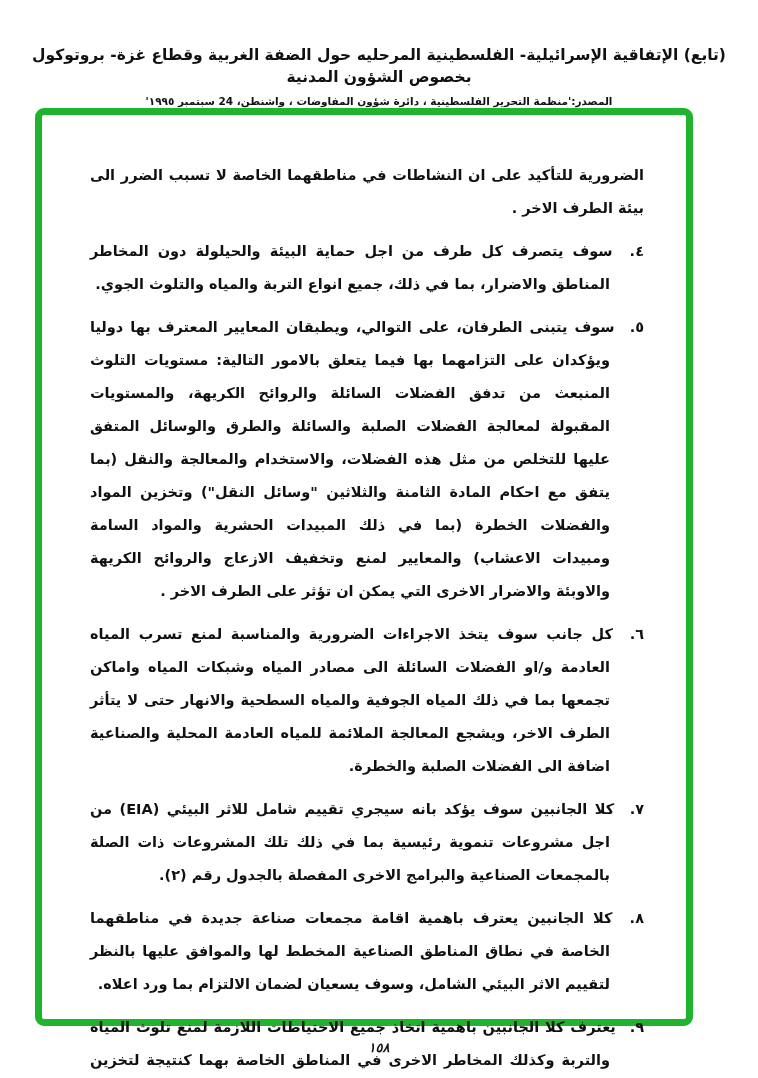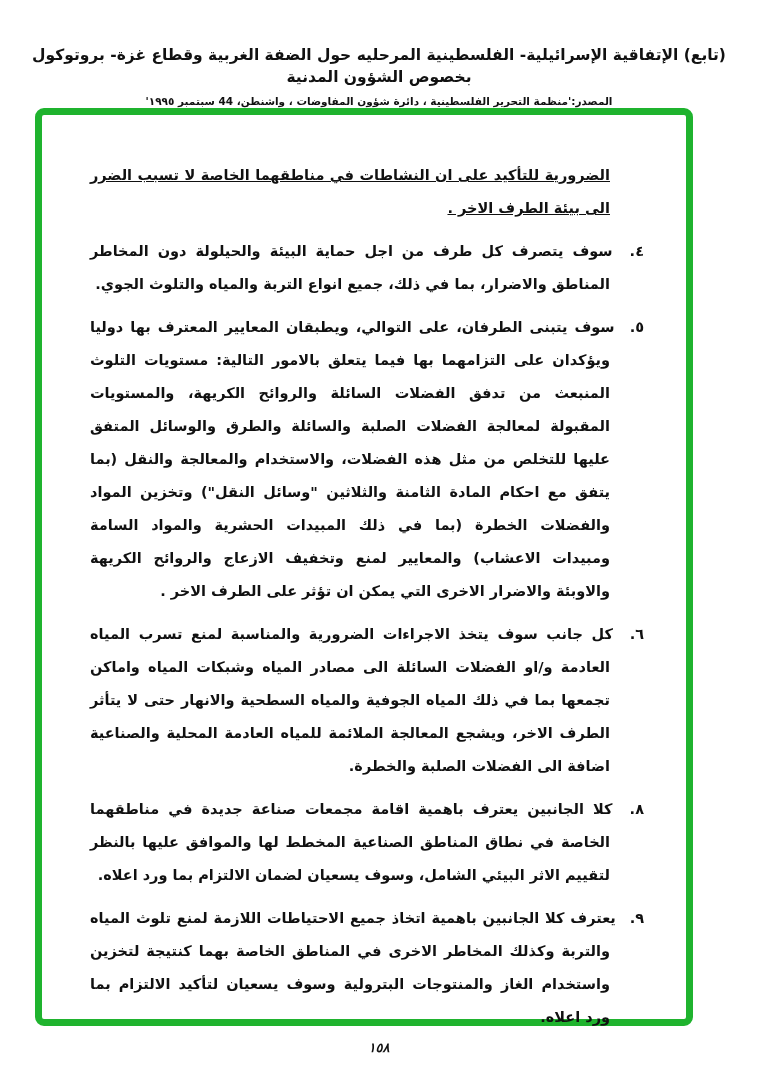--- a/index.html
+++ b/index.html
@@ -85,7 +85,7 @@
 
   <div class="header">
     <div class="title">(تابع) الإتفاقية الإسرائيلية- الفلسطينية المرحليه حول الضفة الغربية وقطاع غزة- بروتوكول بخصوص الشؤون المدنية</div>
-    <div class="source">المصدر:'منظمة التحرير الفلسطينية ، دائرة شؤون المفاوضات ، واشنطن، 44 سبتمبر ١٩٩٥'</div>
+    <div class="source">المصدر:'منظمة التحرير الفلسطينية ، دائرة شؤون المفاوضات ، واشنطن، 24 سبتمبر ١٩٩٥'</div>
   </div>
 
   <div class="frame">

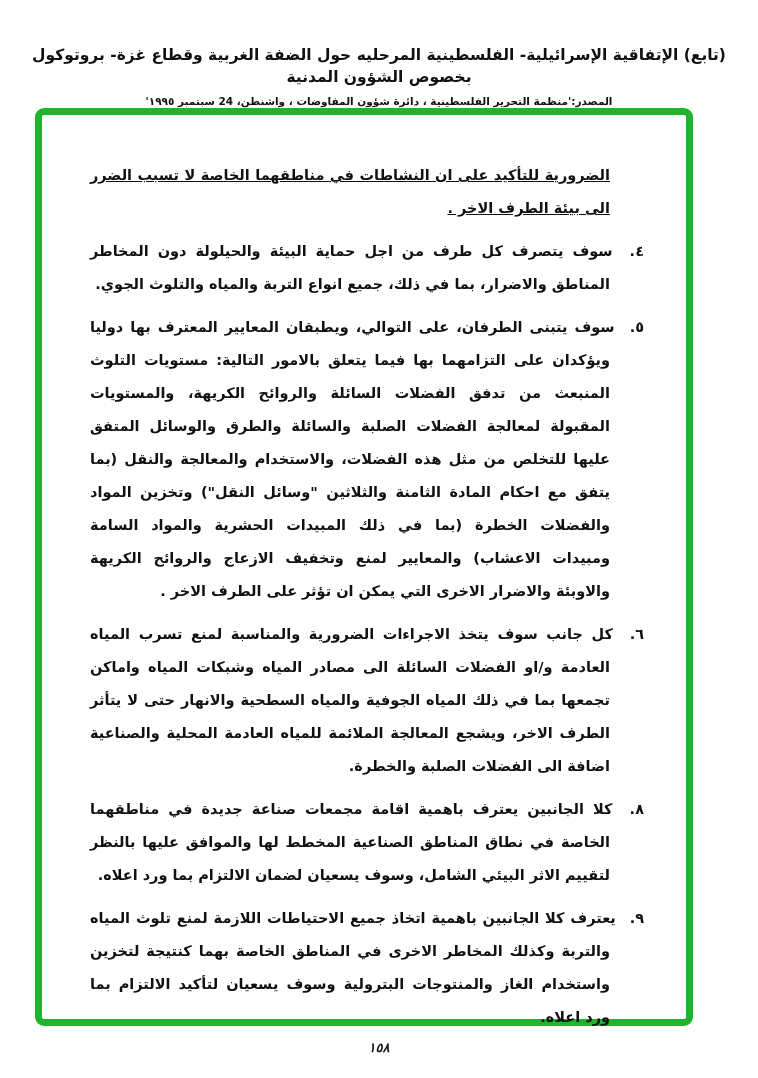--- a/index.html
+++ b/index.html
@@ -49,9 +49,7 @@
     line-height: 33px;
   }
   .intro {
-    margin-right: 34px;
     margin-bottom: 10px;
-    text-decoration: underline;
   }
   .item {
     padding-right: 34px;

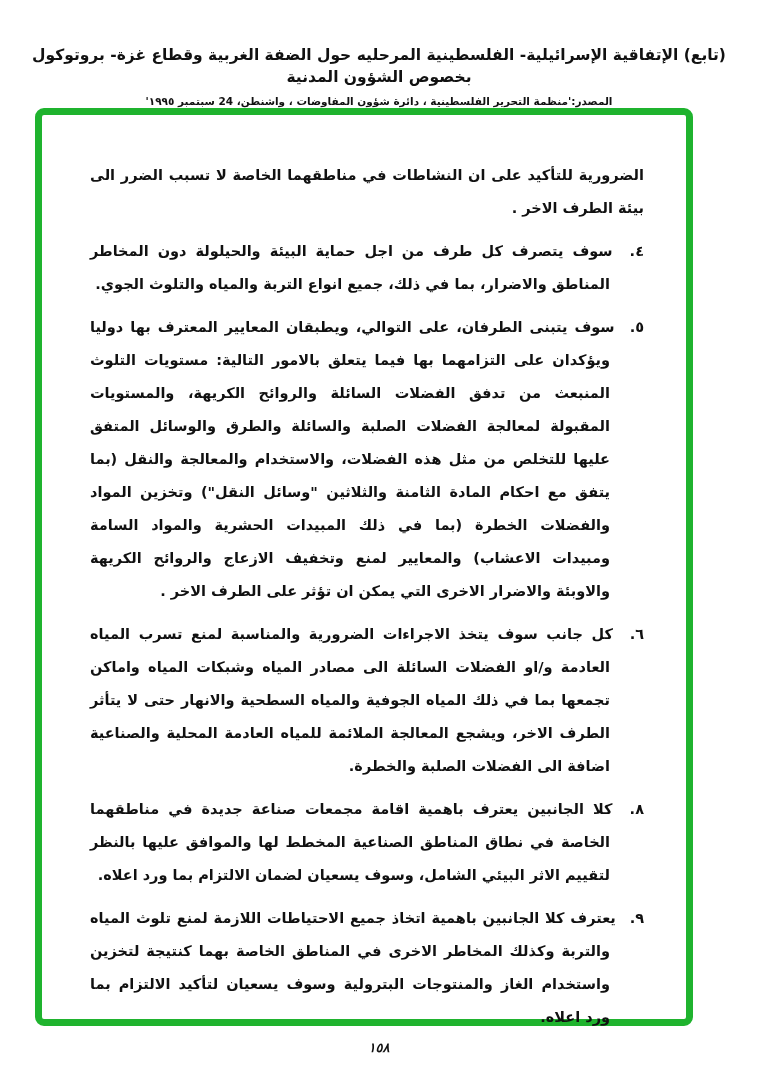--- a/index.html
+++ b/index.html
@@ -106,6 +106,10 @@
         <span>كل جانب سوف يتخذ الاجراءات الضرورية والمناسبة لمنع تسرب المياه العادمة و/او الفضلات السائلة الى مصادر المياه وشبكات المياه واماكن تجمعها بما في ذلك المياه الجوفية والمياه السطحية والانهار حتى لا يتأثر الطرف الاخر، ويشجع المعالجة الملائمة للمياه العادمة المحلية والصناعية اضافة الى الفضلات الصلبة والخطرة.</span>
       </p>
 
+      <p class="item">
+        <span class="num">٧.</span>
+        <span>كلا الجانبين سوف يؤكد بانه سيجري تقييم شامل للاثر البيئي (EIA) من اجل مشروعات تنموية رئيسية بما في ذلك تلك المشروعات ذات الصلة بالمجمعات الصناعية والبرامج الاخرى المفصلة بالجدول رقم (٢).</span>
+      </p>
 
       <p class="item">
         <span class="num">٨.</span>

